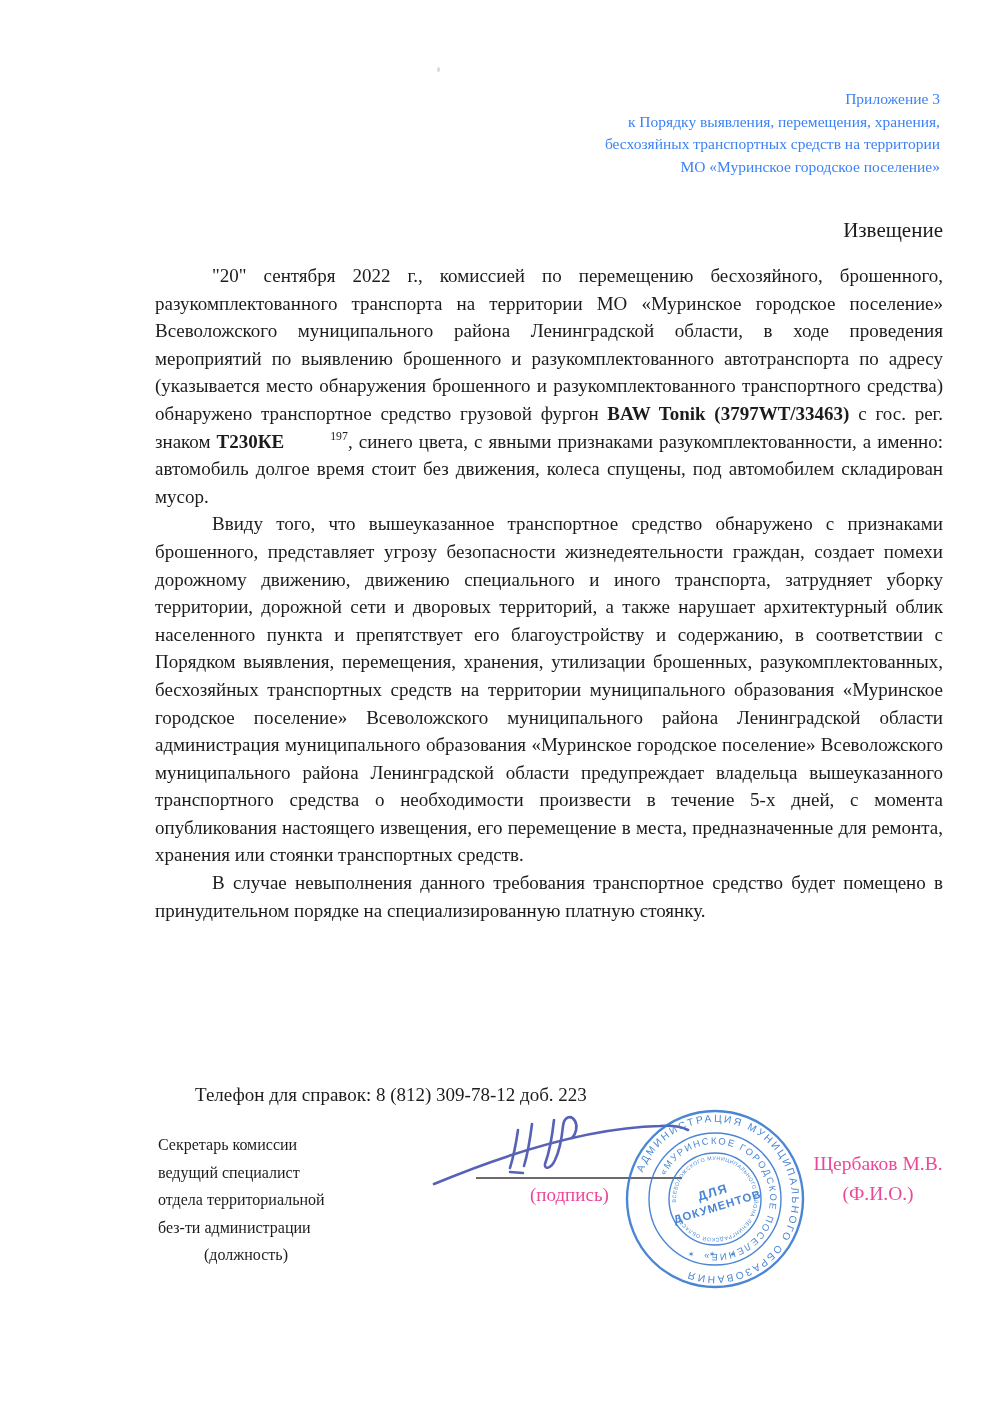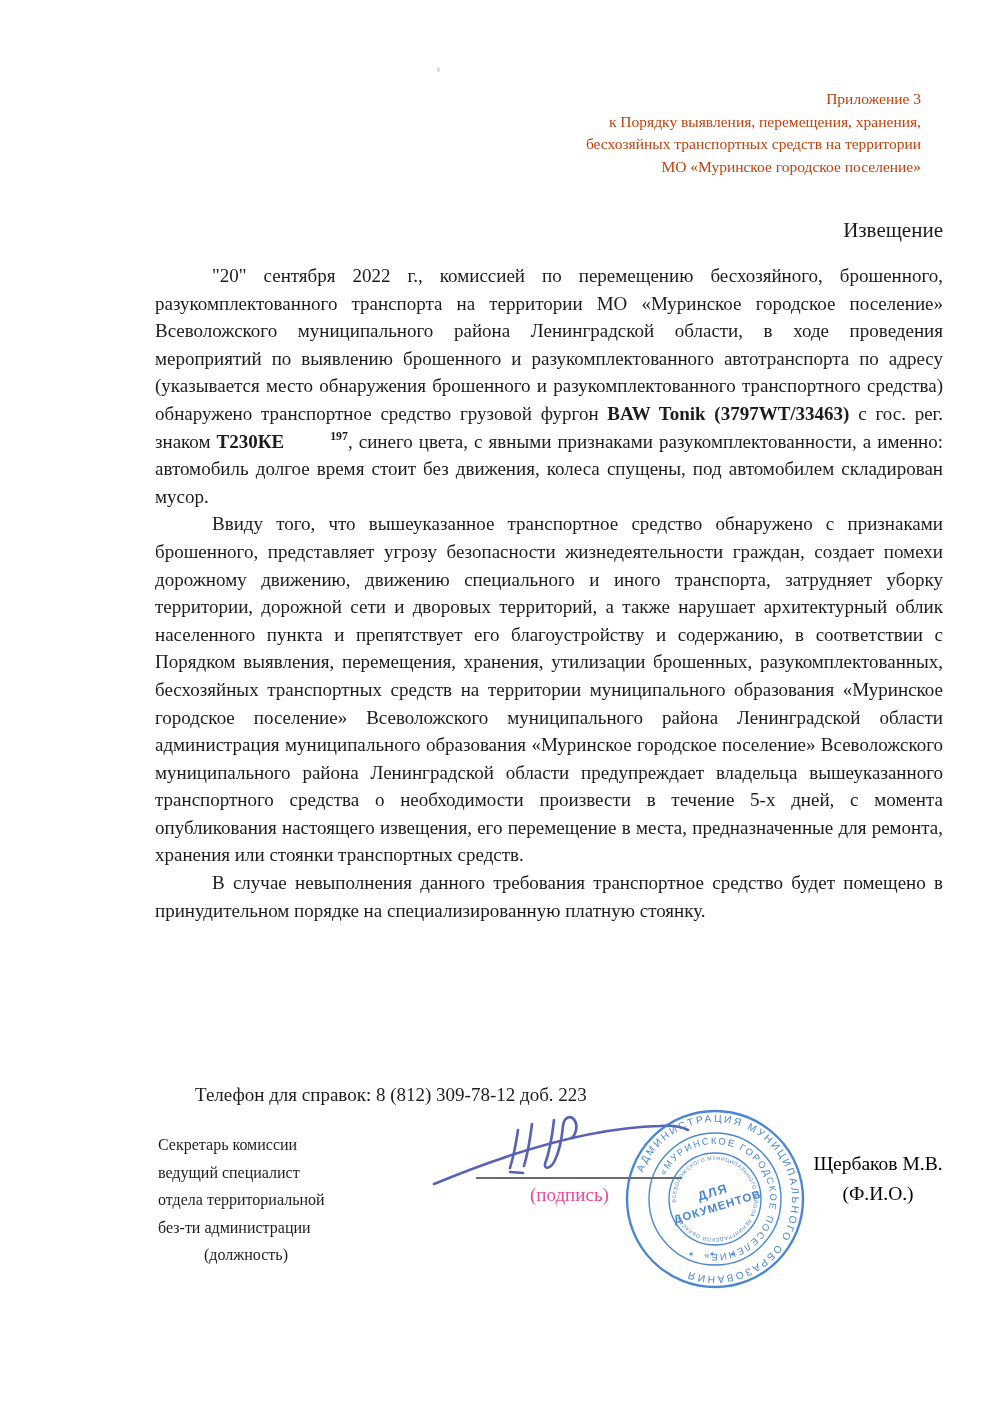--- a/index.html
+++ b/index.html
@@ -13,11 +13,11 @@
     overflow:hidden;
   }
   .appendix {
-    position:absolute; top:88px; right:79px;
+    position:absolute; top:88px; right:60px;
     width:420px;
     text-align:right;
     font-size:15.5px; line-height:22.5px;
-    color:#c2410c;
+    color:#3b82f6;
   }
   .doc-title {
     position:absolute; top:218px; left:155px; width:788px;

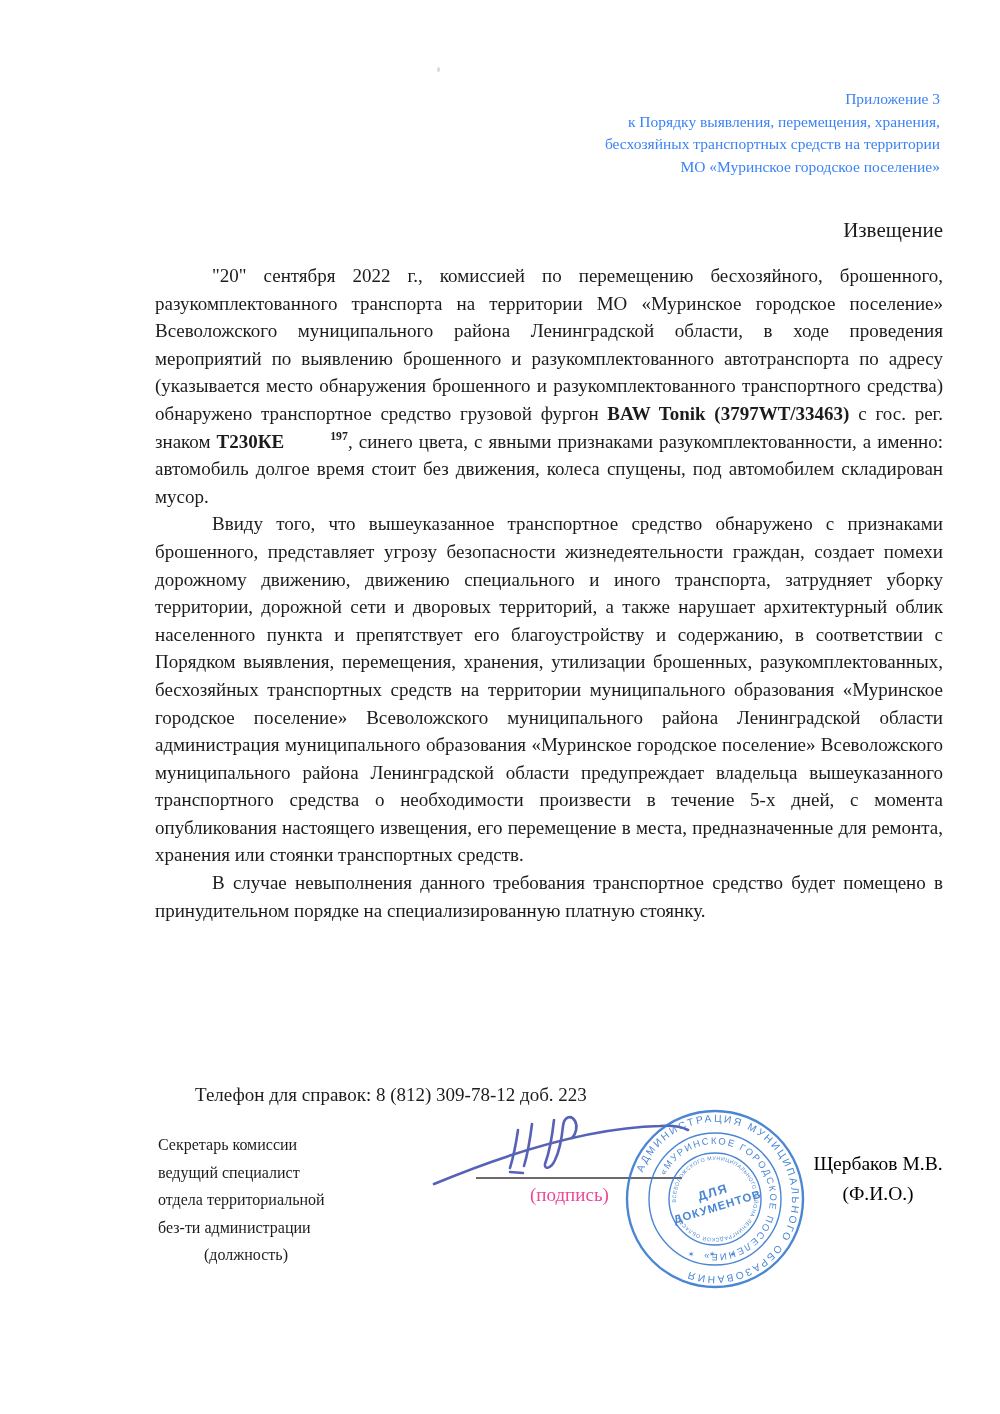--- a/index.html
+++ b/index.html
@@ -32,7 +32,7 @@
     color:#1c1c1c;
   }
   .doc-body p { margin:0; text-indent:57px; }
-  .doc-body sup { font-size:0.62em; vertical-align:super; line-height:0; font-weight:bold;margin-left:46px; }
+  .doc-body sup { font-size:0.62em; vertical-align:super; line-height:0; font-weight:normal;margin-left:46px; }
   .doc-body b { font-weight:bold; }
   .phone-line {
     position:absolute; top:1084px; left:155px;

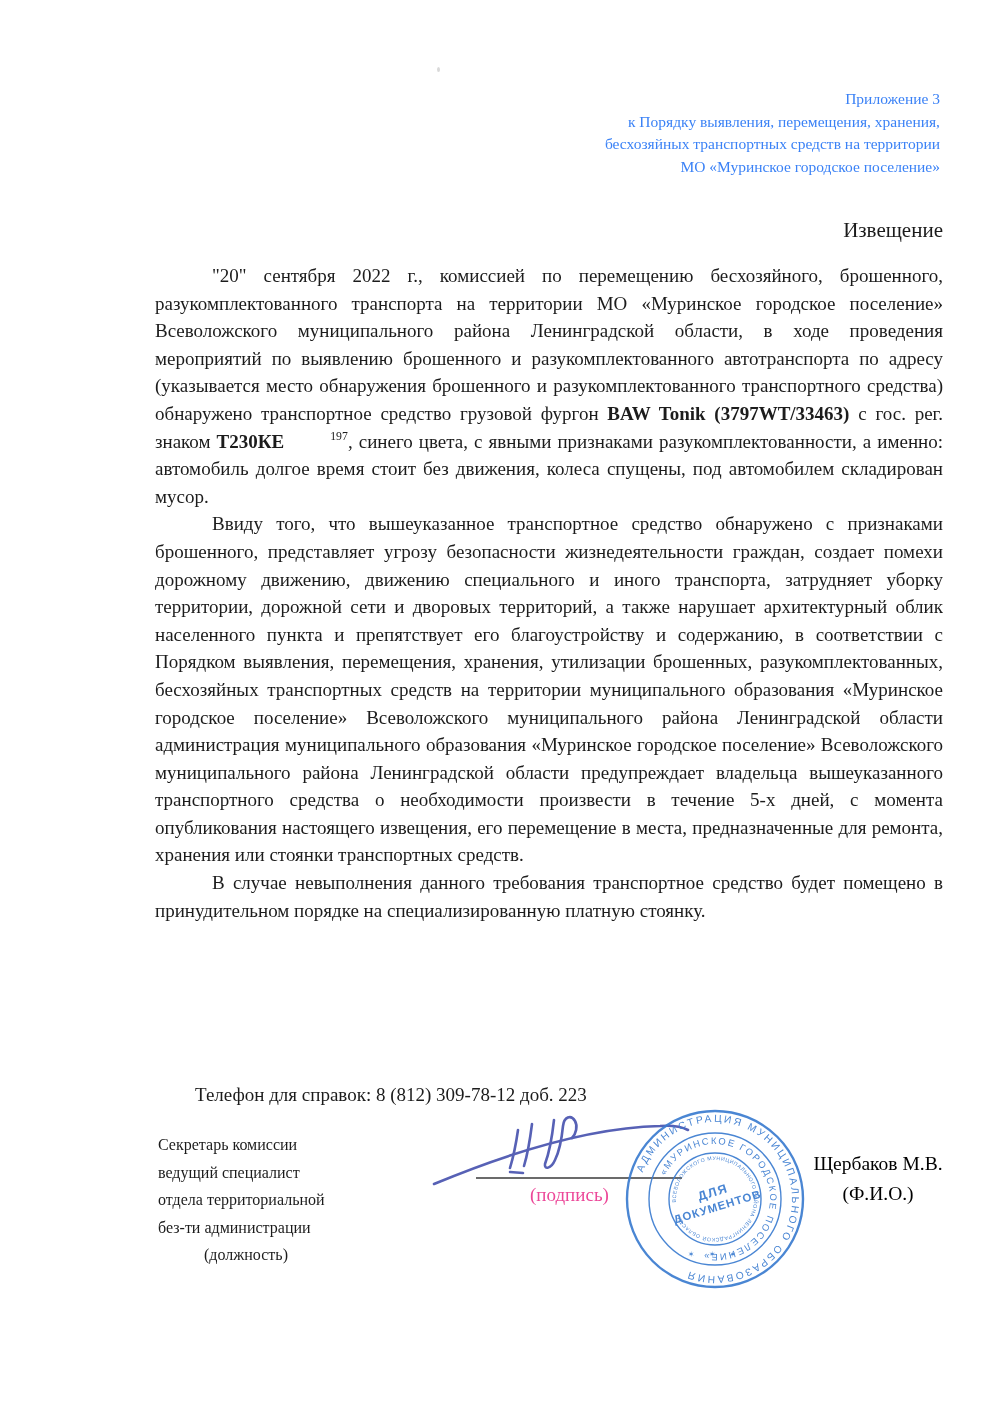--- a/index.html
+++ b/index.html
@@ -50,7 +50,7 @@
   }
   .name-block {
     position:absolute; top:1149px; left:796px; width:164px;
-    text-align:center; font-size:19.5px; line-height:30px; color:#000000;
+    text-align:center; font-size:19.5px; line-height:30px; color:#ec4899;
   }
   .stamp-svg {
     position:absolute; top:1108px; left:624px; width:182px; height:182px;

